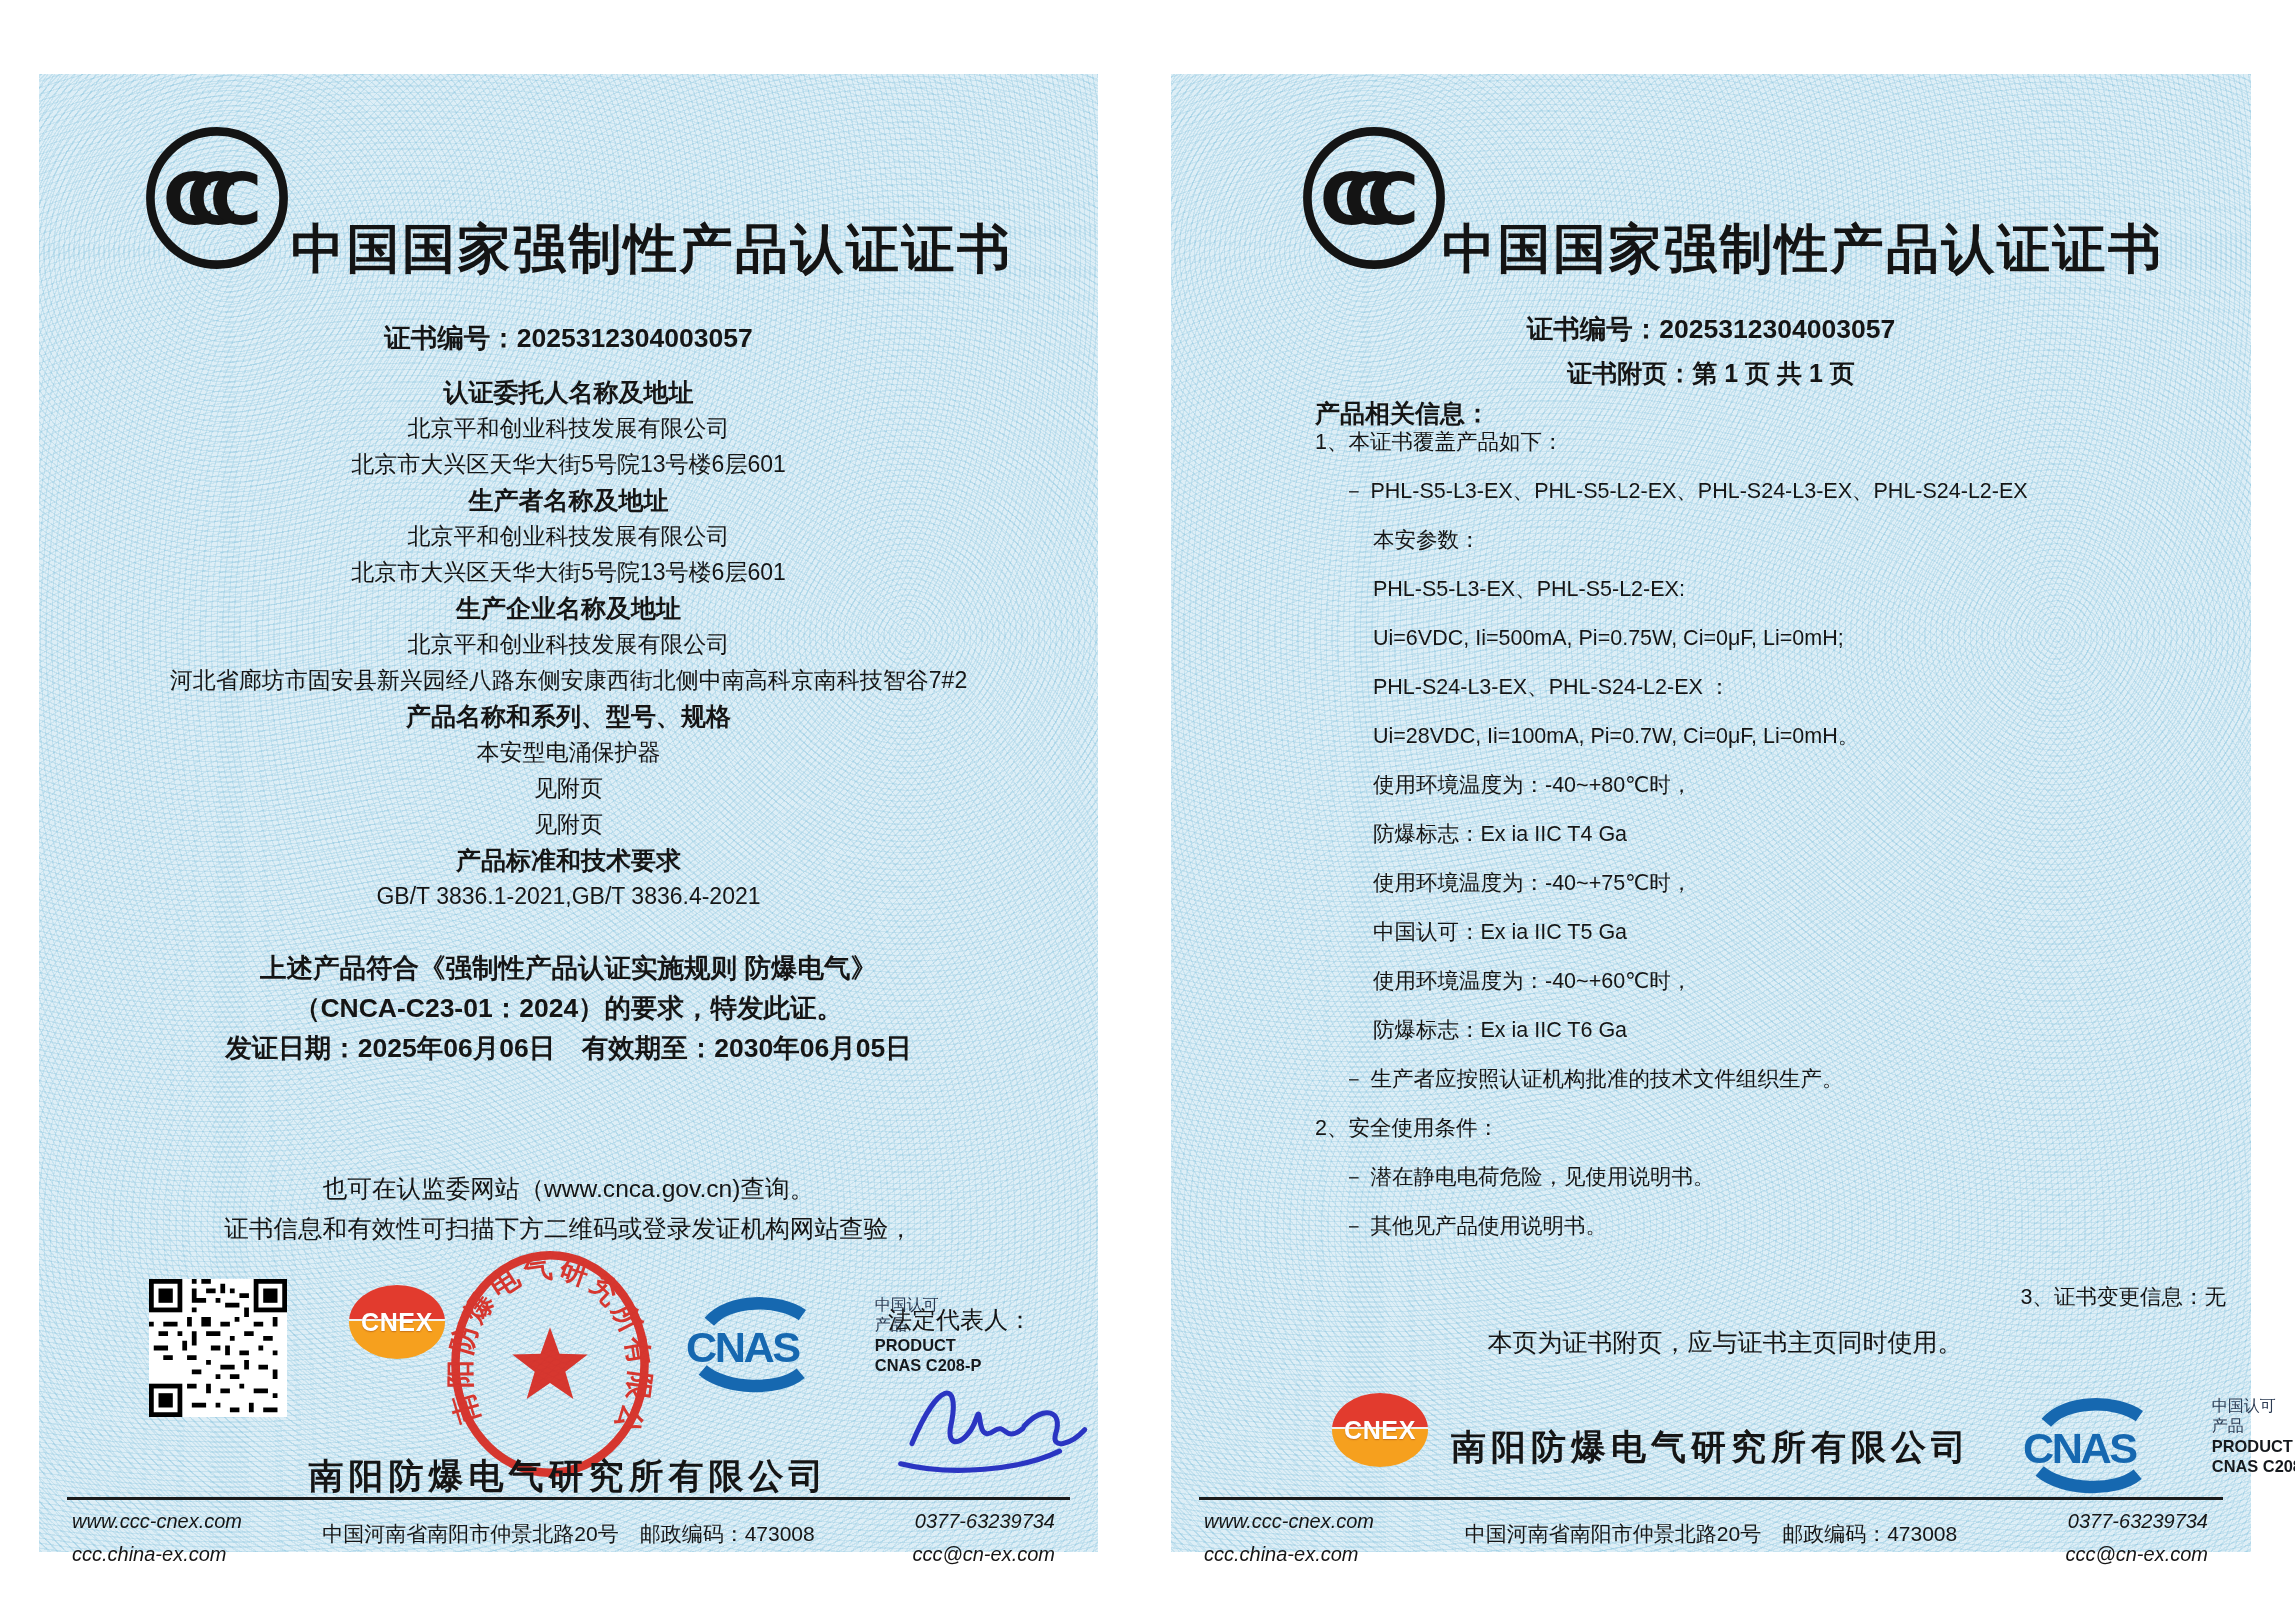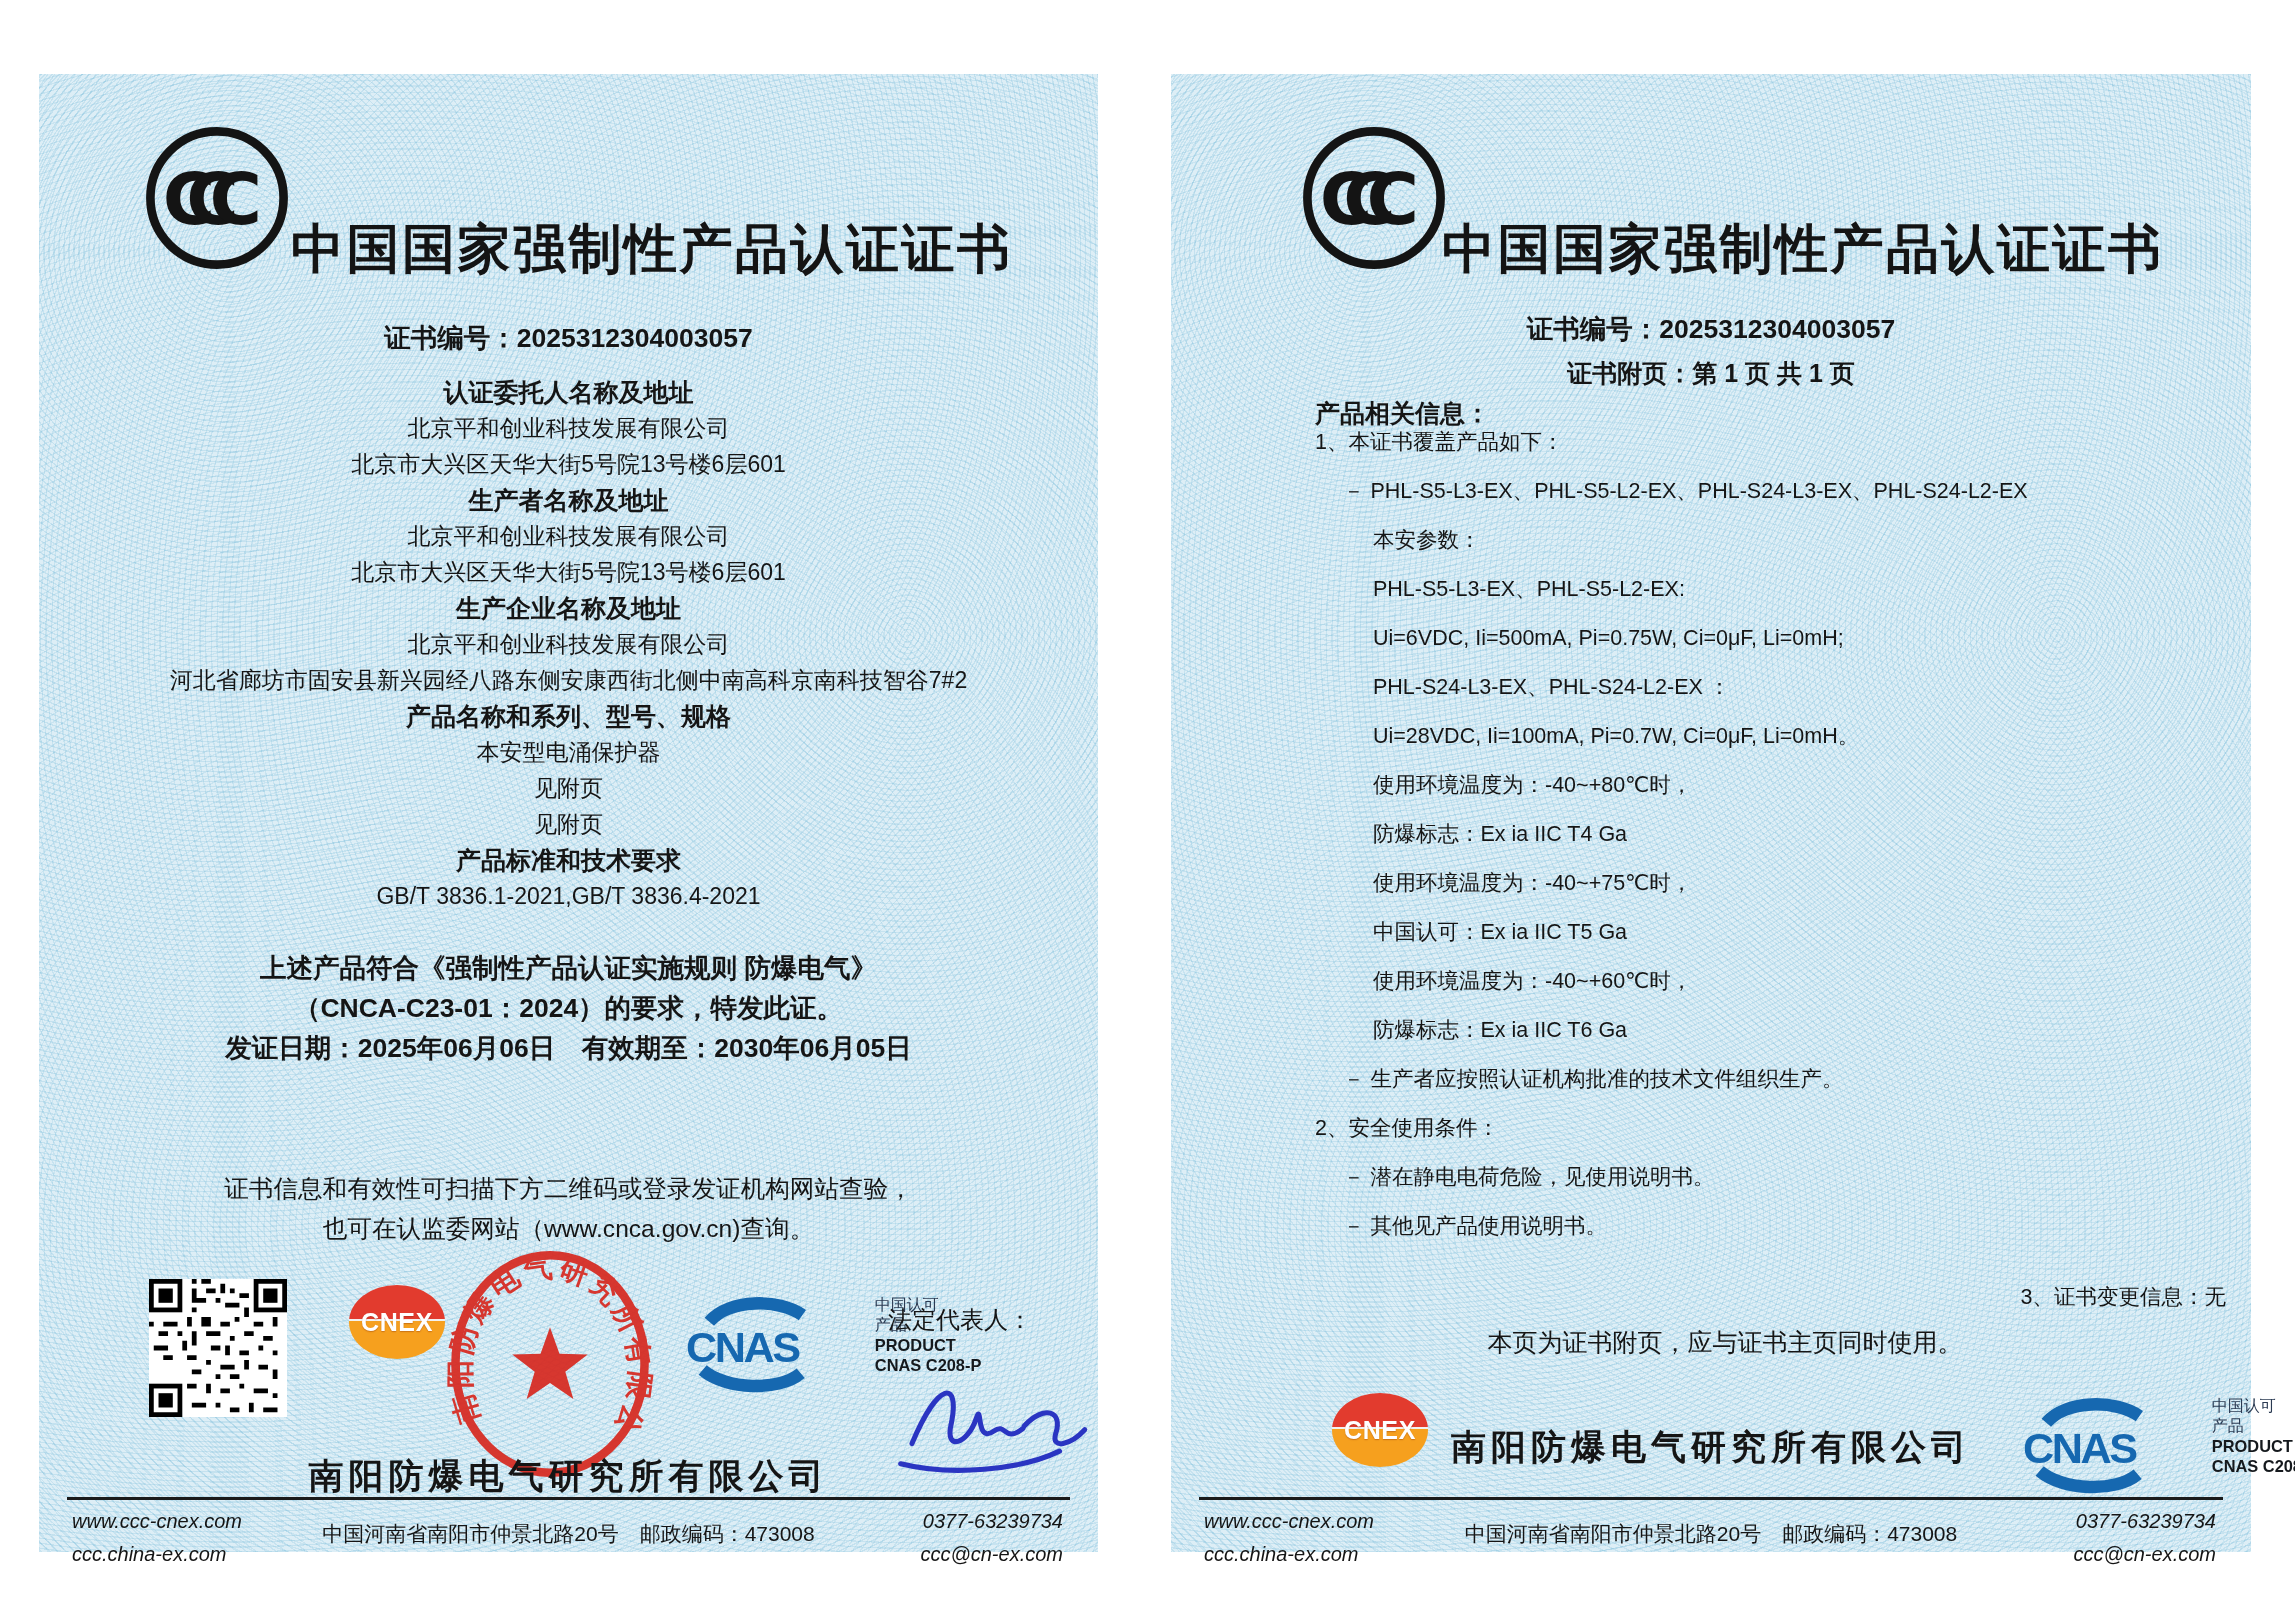--- a/index.html
+++ b/index.html
@@ -118,8 +118,8 @@
       </div>
 
     <div class="abs verify" style="top:1095px;">
+        <div class="li">也可在认监委网站（www.cnca.gov.cn)查询。</div>
         <div class="li">证书信息和有效性可扫描下方二维码或登录发证机构网站查验，</div>
-        <div class="li">也可在认监委网站（www.cnca.gov.cn)查询。</div>
       </div>
 
     <svg class="abs qr" style="left:110px;top:1205px;" viewBox="0 0 203 203">

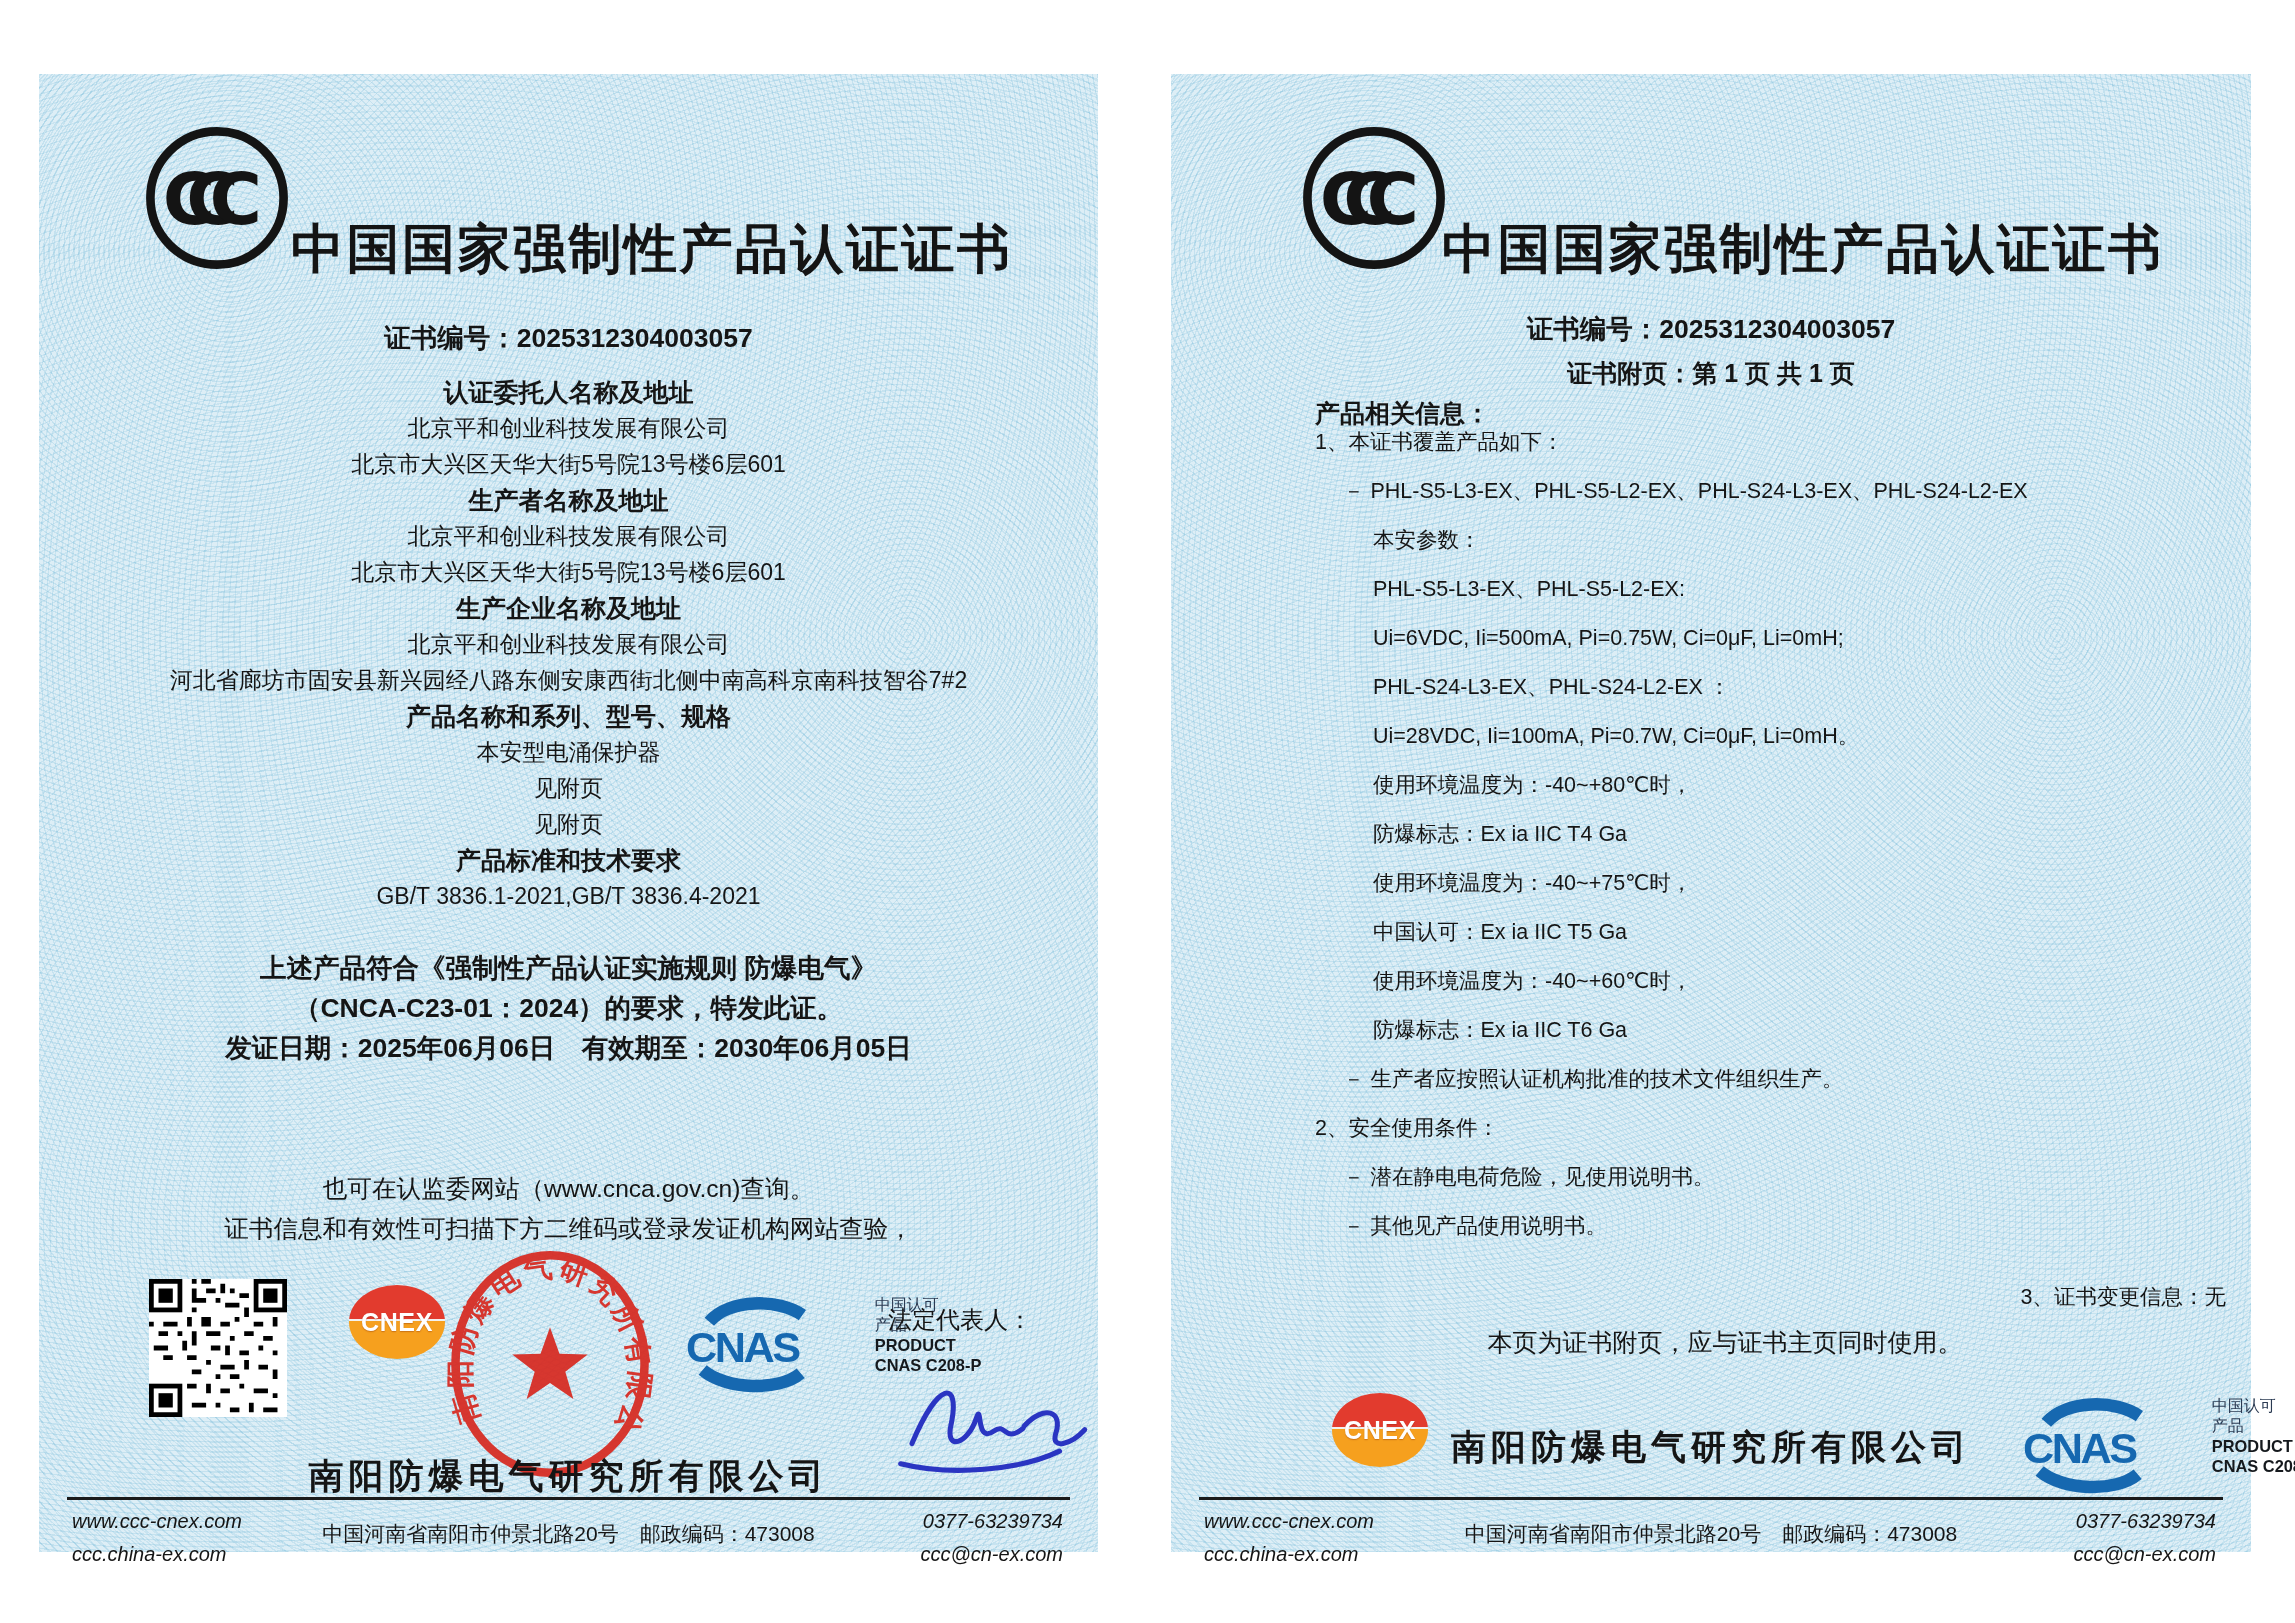--- a/index.html
+++ b/index.html
@@ -54,7 +54,7 @@
   .rule{left:28px;right:28px;height:2.5px;background:#1b1b1b;}
   .footer-col{font-size:20px;line-height:33px;white-space:nowrap;font-style:italic;}
   .footer-left{left:33px;}
-  .footer-right{right:35px;text-align:right;}
+  .footer-right{right:43px;text-align:right;}
   .footer-center{left:189px;right:189px;text-align:center;font-size:21px;white-space:nowrap;}
 
   .cnex{

